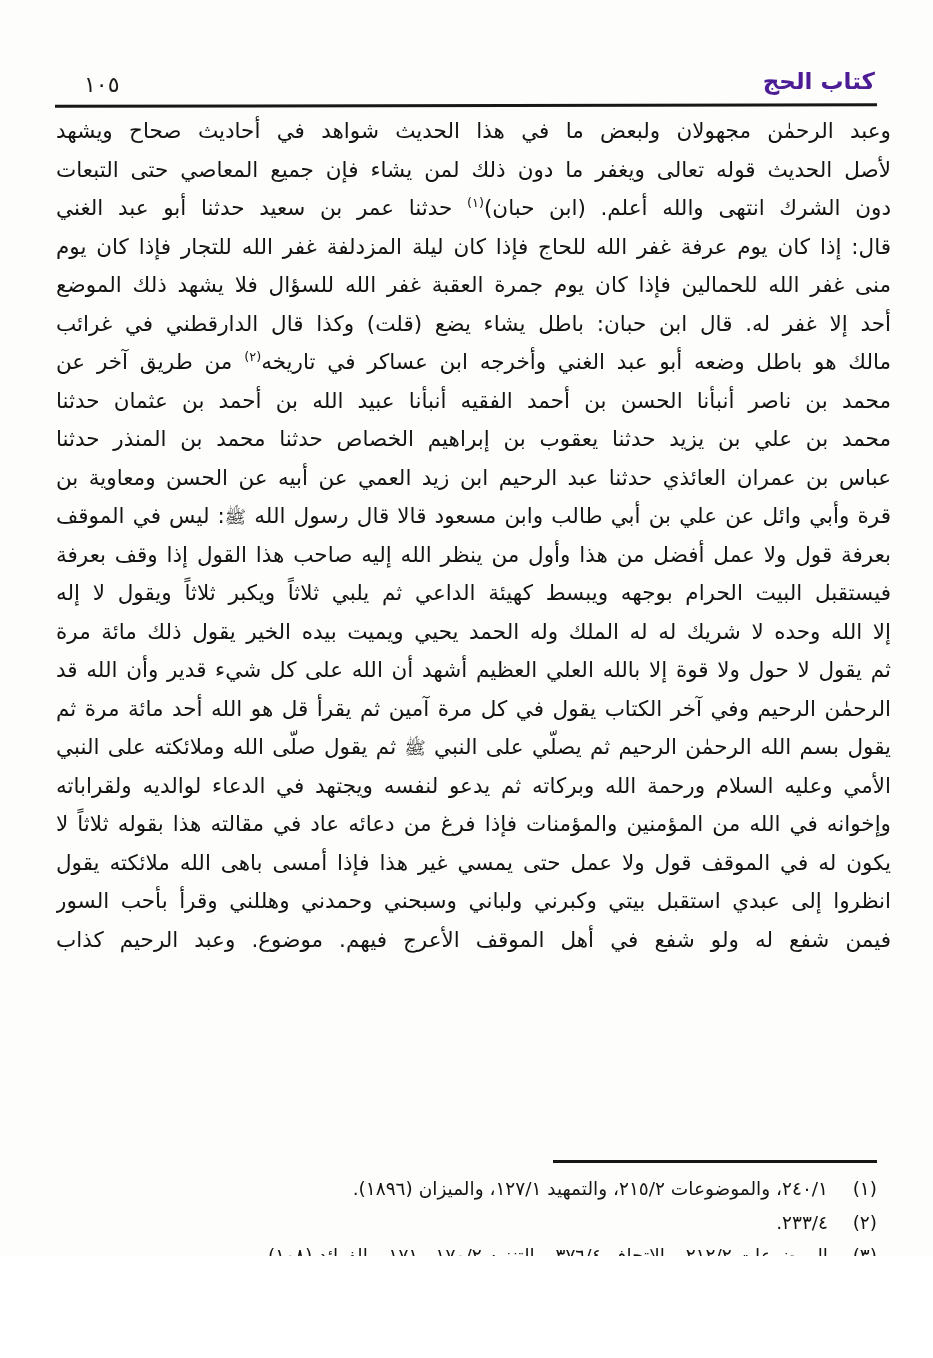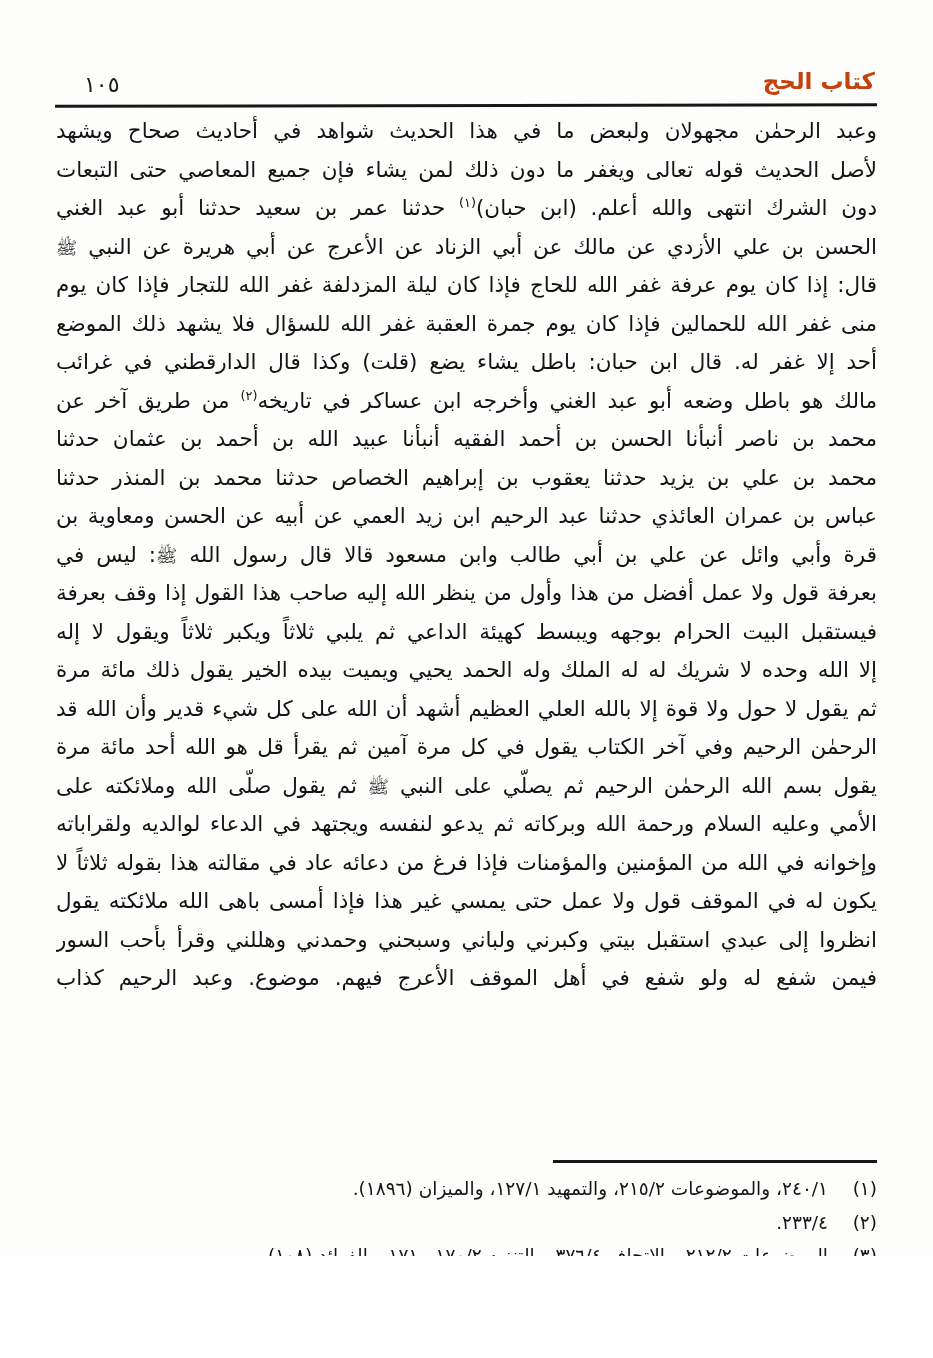--- a/index.html
+++ b/index.html
@@ -15,7 +15,7 @@
   }
   .running-title {
     position:absolute; top:68px; right:58px;
-    font-size:23px; font-weight:bold; color:#c2410c;
+    font-size:23px; font-weight:bold; color:#4c1d95;
   }
   .header-rule {
     position:absolute; top:104px; right:56px; left:55px; height:3px;

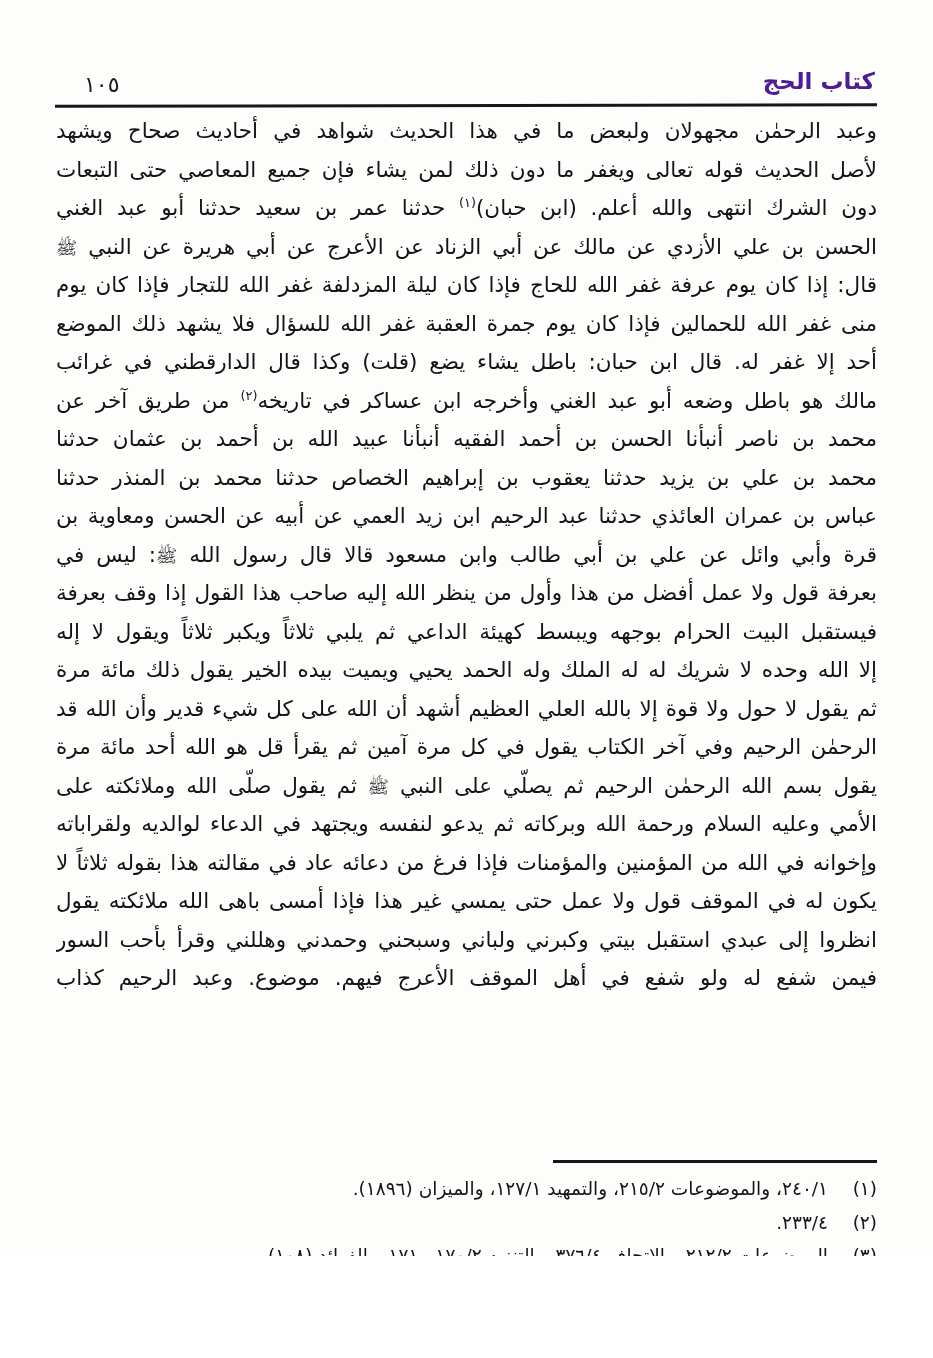--- a/index.html
+++ b/index.html
@@ -21,7 +21,7 @@
     position:absolute; top:104px; right:56px; left:55px; height:3px;
     background:#171717; transform:rotate(-0.12deg);
   }
-  .body-text { position:absolute; top:112px; right:56px; left:56px; }
+  .body-text { position:absolute; top:112px; right:42px; left:56px; }
   .body-line {
     height:38.5px; line-height:38.5px;
     font-size:21.5px; text-align:justify; text-align-last:justify;

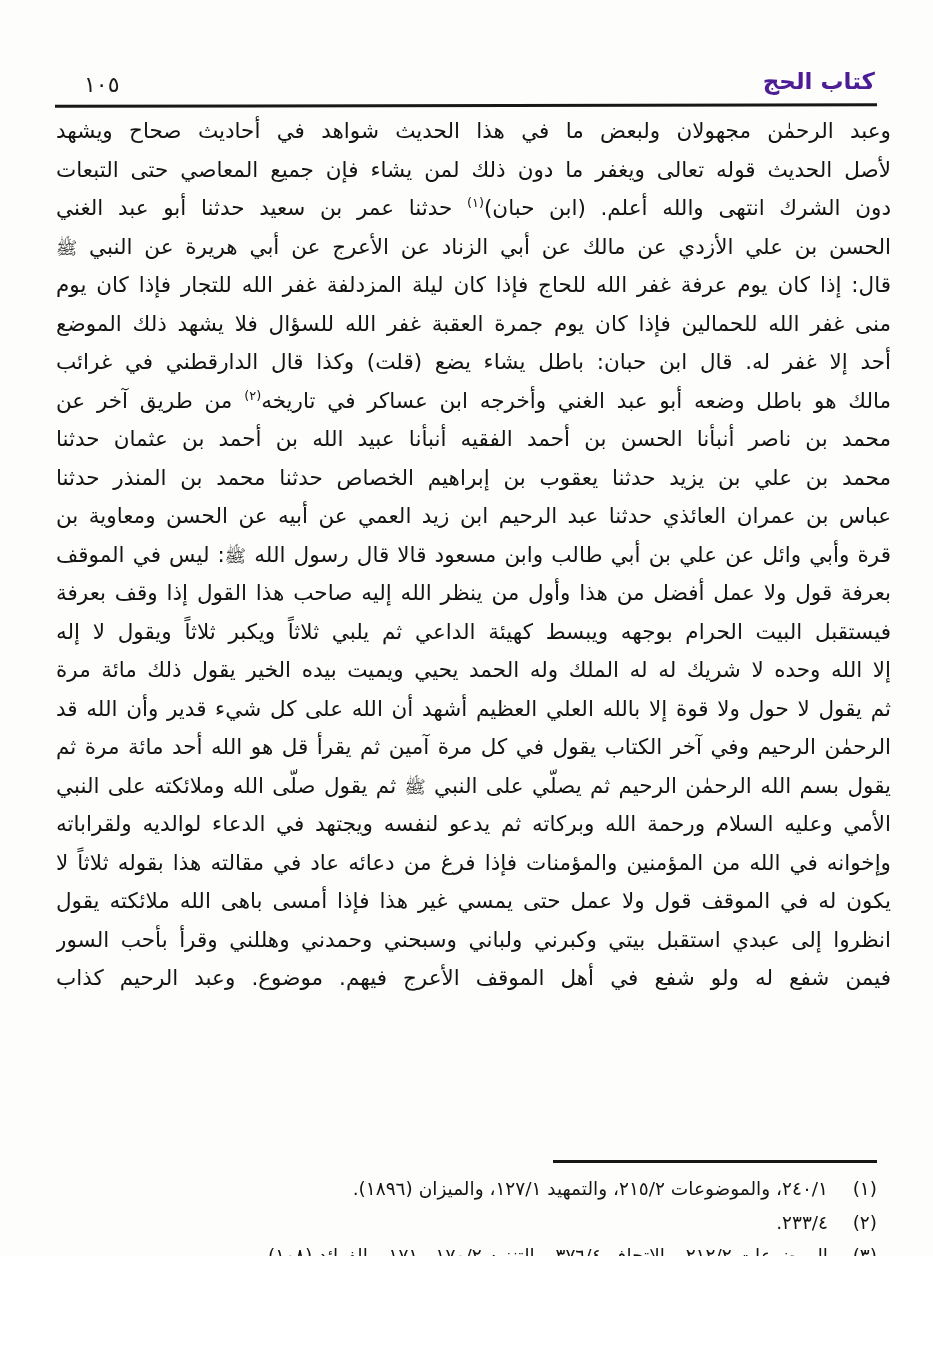--- a/index.html
+++ b/index.html
@@ -60,7 +60,6 @@
       <div class="body-line">وعبد الرحمٰن مجهولان ولبعض ما في هذا الحديث شواهد في أحاديث صحاح ويشهد</div>
       <div class="body-line">لأصل الحديث قوله تعالى ويغفر ما دون ذلك لمن يشاء فإن جميع المعاصي حتى التبعات</div>
       <div class="body-line">دون الشرك انتهى والله أعلم. (ابن حبان)<sup>(١)</sup> حدثنا عمر بن سعيد حدثنا أبو عبد الغني</div>
-      <div class="body-line">الحسن بن علي الأزدي عن مالك عن أبي الزناد عن الأعرج عن أبي هريرة عن النبي <span class="honorific">ﷺ</span></div>
       <div class="body-line">قال: إذا كان يوم عرفة غفر الله للحاج فإذا كان ليلة المزدلفة غفر الله للتجار فإذا كان يوم</div>
       <div class="body-line">منى غفر الله للحمالين فإذا كان يوم جمرة العقبة غفر الله للسؤال فلا يشهد ذلك الموضع</div>
       <div class="body-line">أحد إلا غفر له. قال ابن حبان: باطل يشاء يضع (قلت) وكذا قال الدارقطني في غرائب</div>

